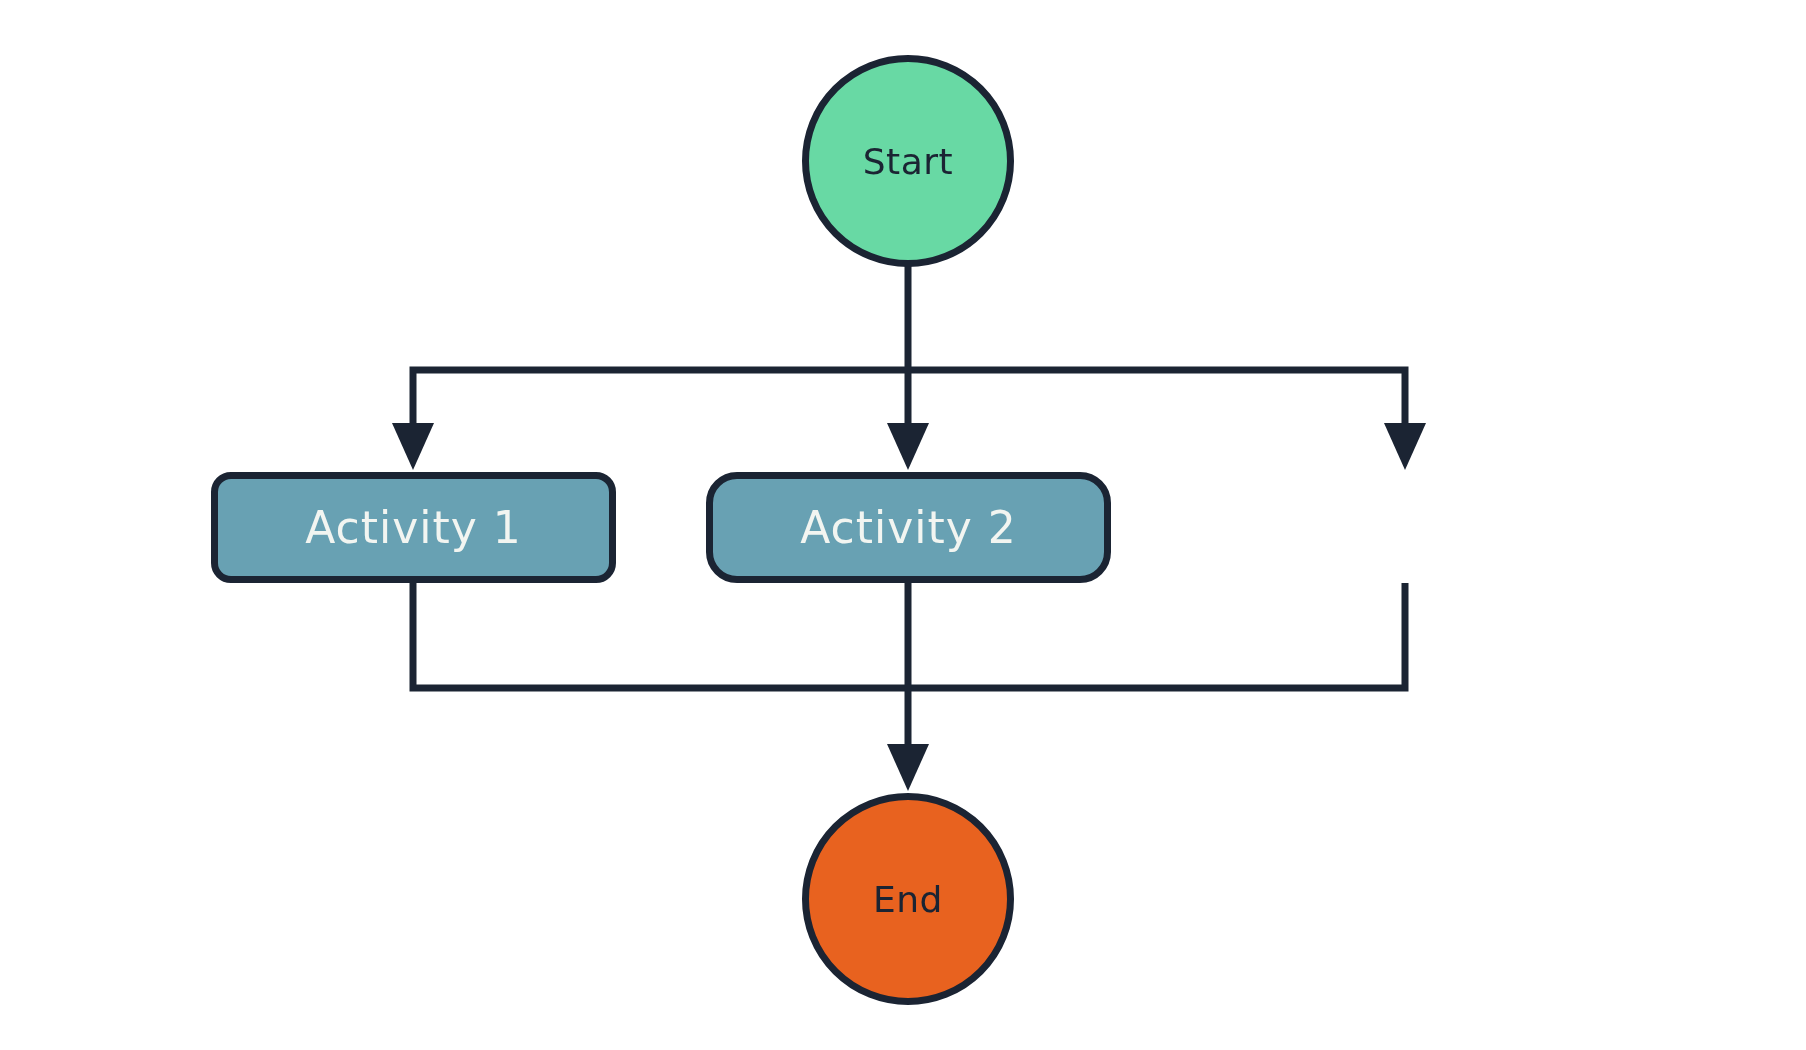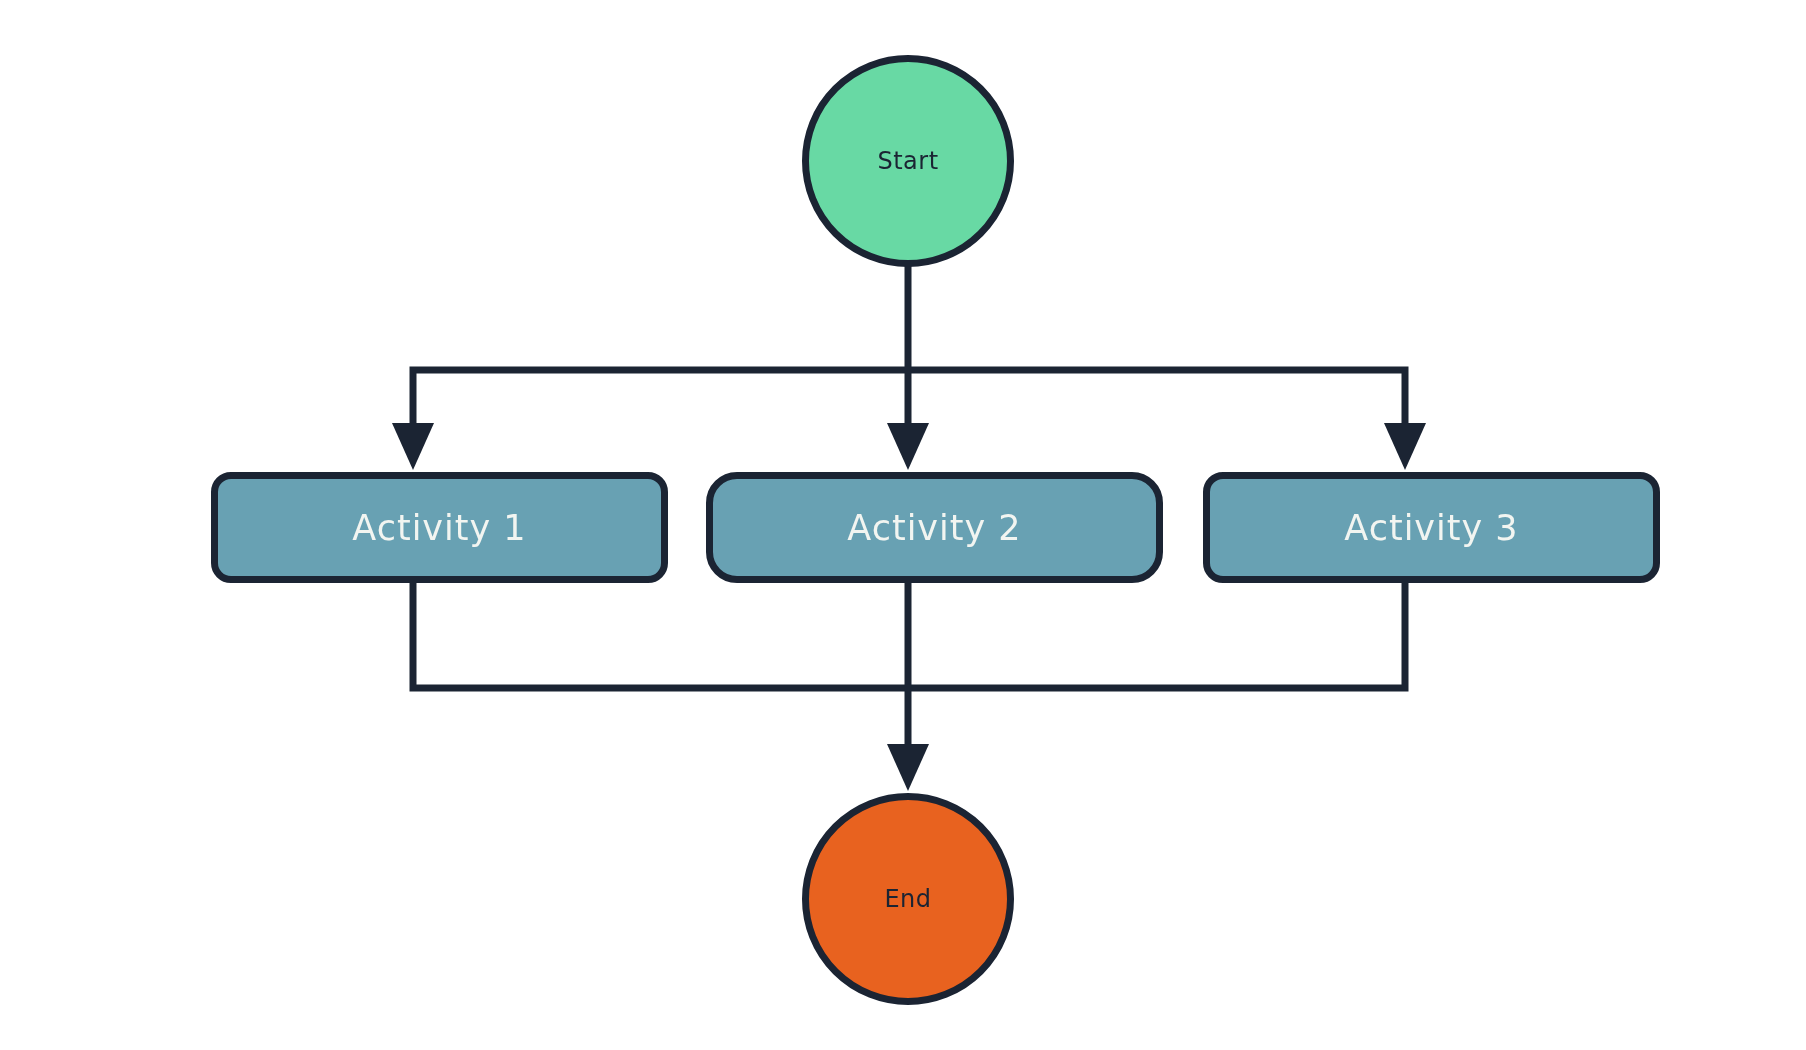--- a/index.html
+++ b/index.html
@@ -51,7 +51,7 @@
     height: 212px;
     border-radius: 50%;
     color: var(--circle_text, #1b2433);
-    font-size: 24px;
+    font-size: 36px;
     letter-spacing: 0.5px;
   }
   .node-start { left: 802px; top: 55px; background: var(--start_fill, #68d9a4); }

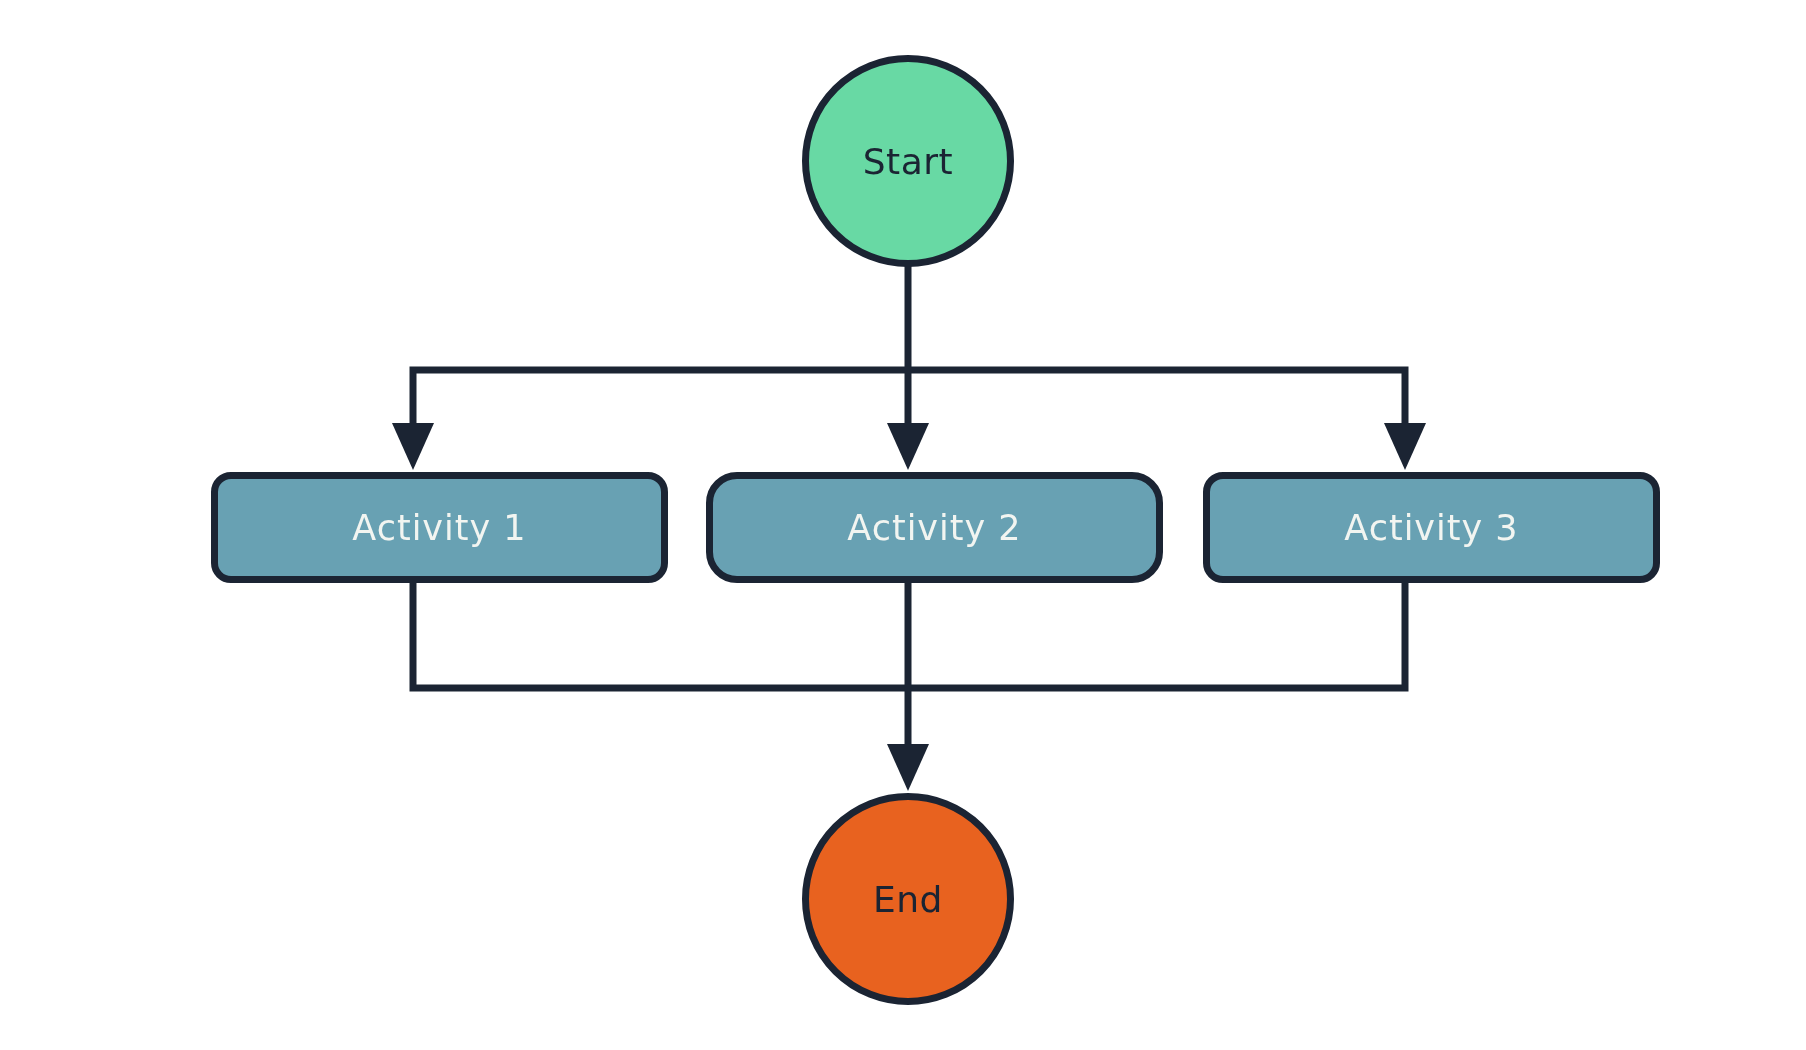--- a/index.html
+++ b/index.html
@@ -57,13 +57,13 @@
   .node-start { left: 802px; top: 55px; background: var(--start_fill, #68d9a4); }
   .node-end   { left: 802px; top: 793px; background: var(--end_fill, #e8621f); }
   .node-rect {
-    width: 457px;
+    width: 405px;
     height: 111px;
     top: 472px;
     border-radius: 20px;
     background: var(--activity_fill, #68a1b3);
     color: var(--activity_text, #f2f5f1);
-    font-size: 35px;
+    font-size: 44px;
     letter-spacing: 1px;
   }
   .node-activity-1 { left: 211px; }

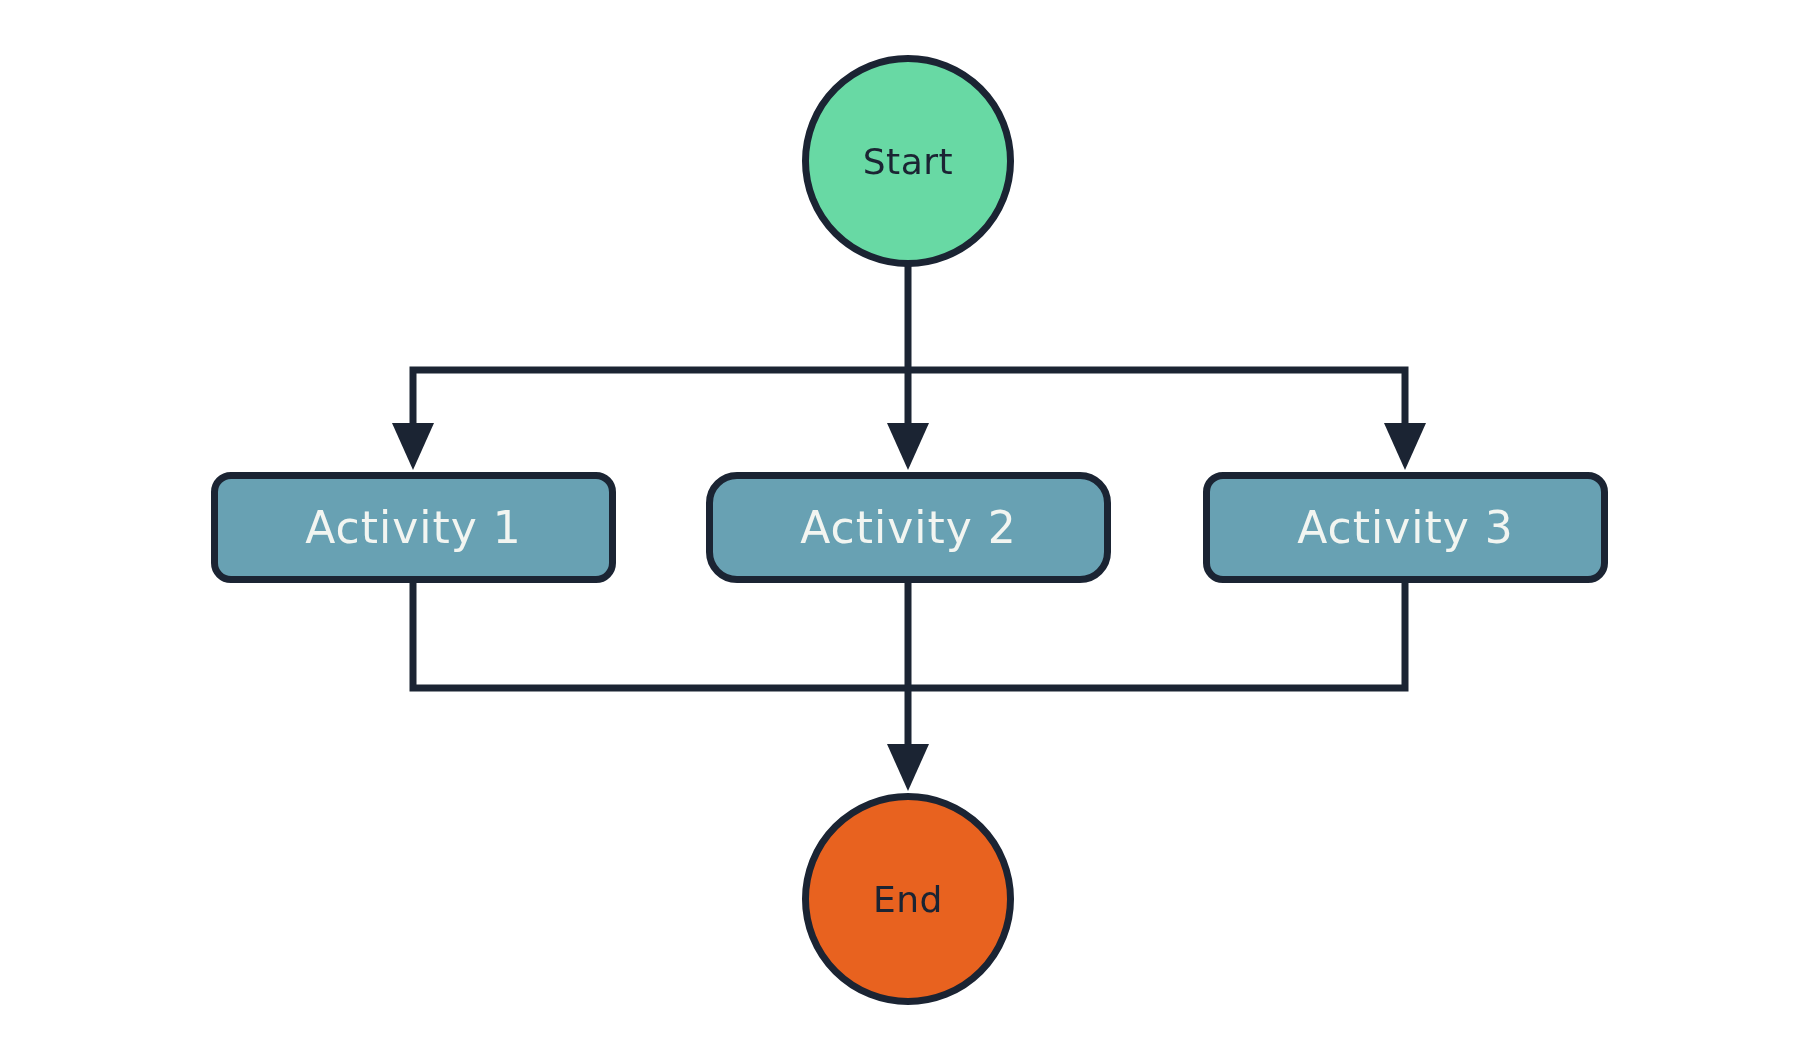--- a/index.html
+++ b/index.html
@@ -102,9 +102,6 @@
     <span>Activity 2</span>
   </div>
 
-  <div class="node node-rect node-activity-3">
-    <span>Activity 3</span>
-  </div>
 
   <div class="node node-circle node-end">
     <span>End</span>

